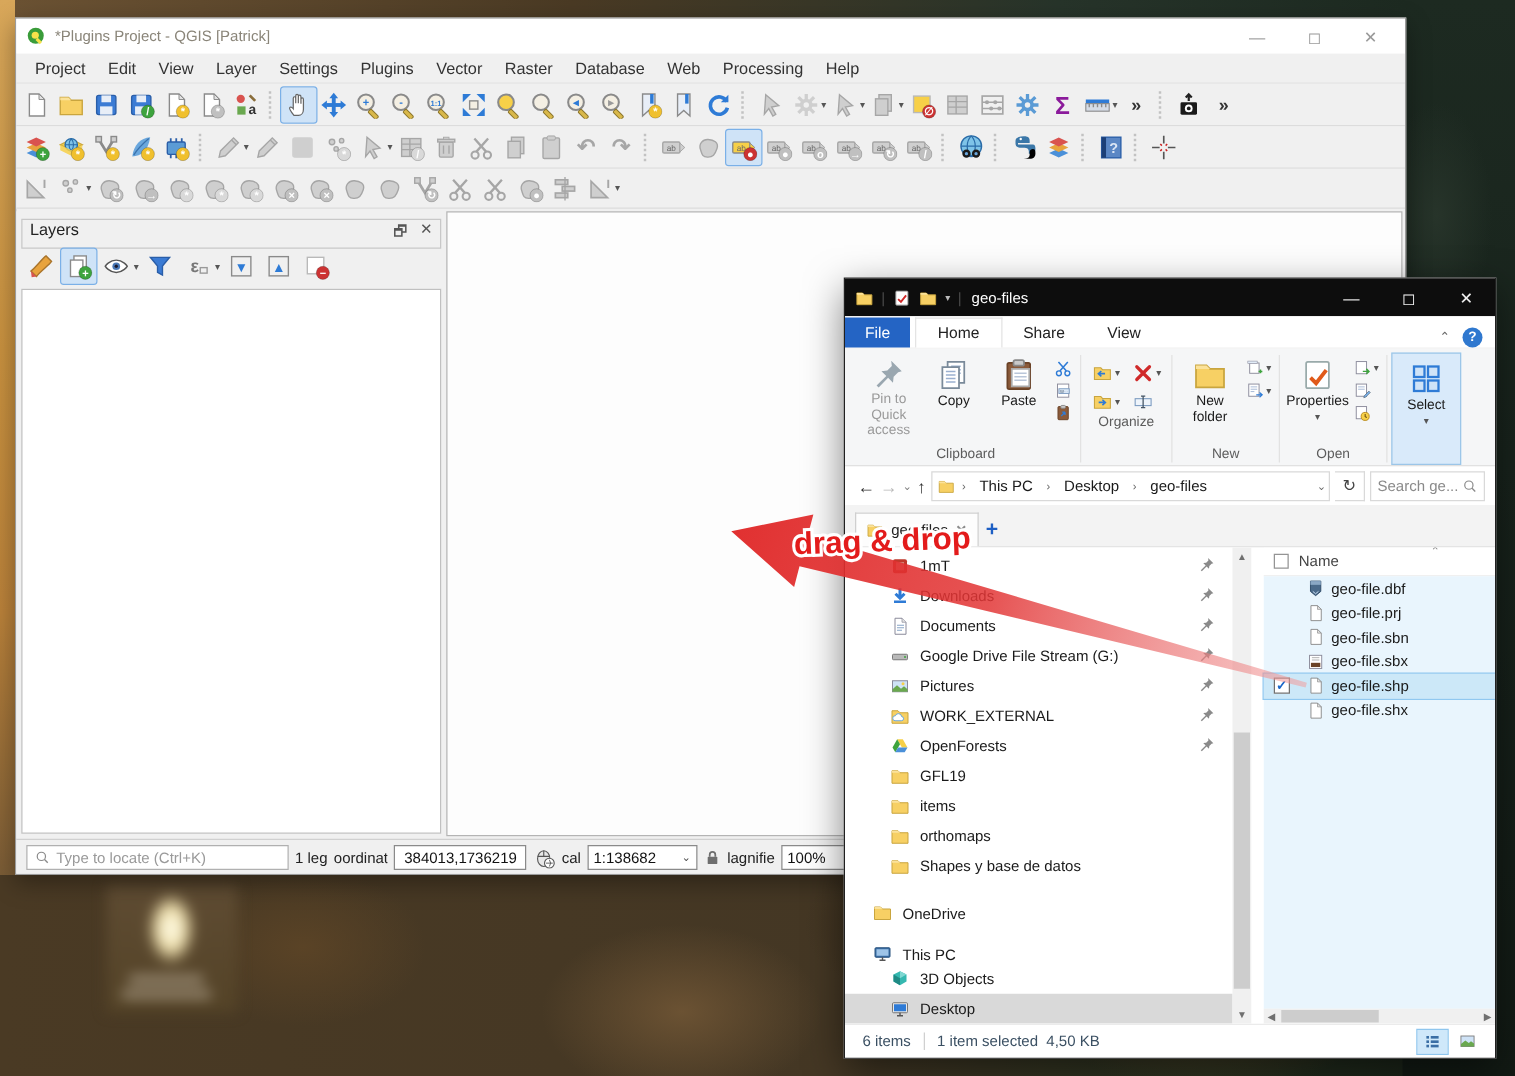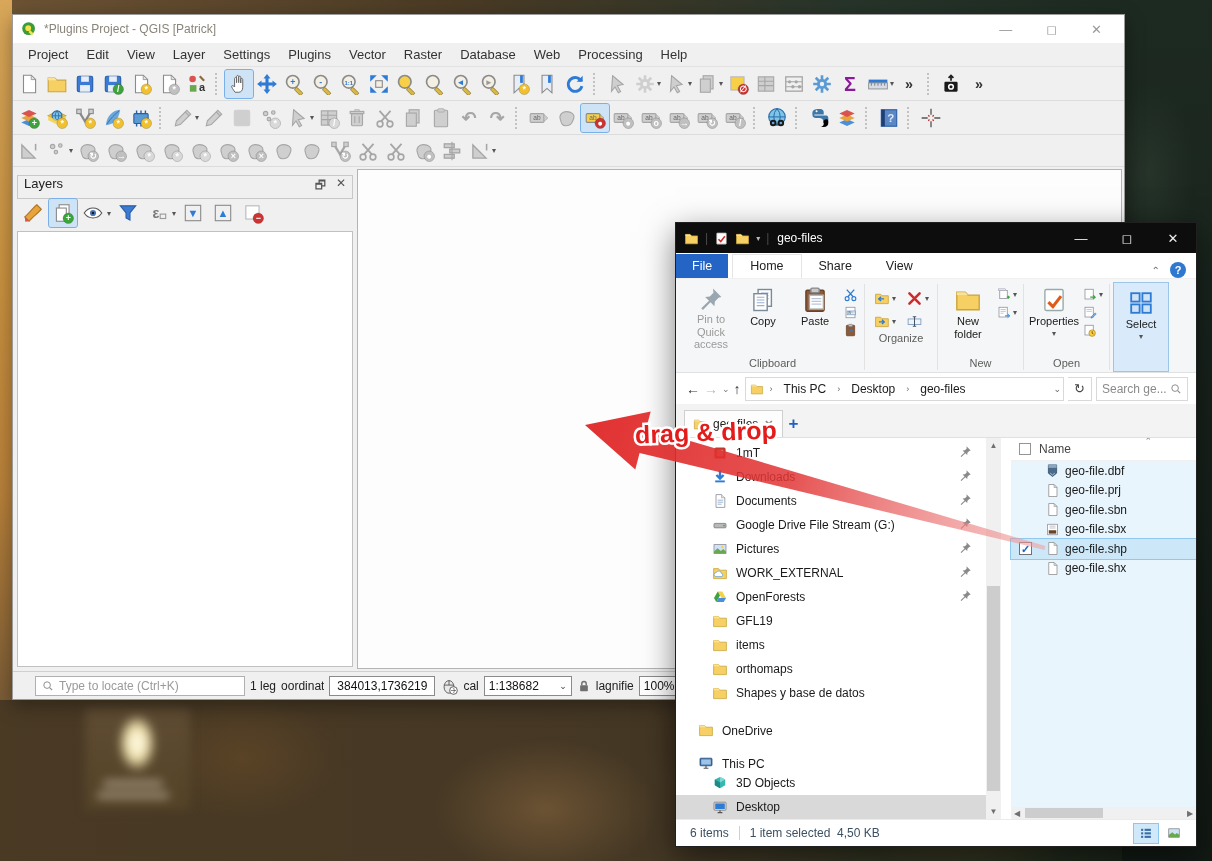--- a/index.html
+++ b/index.html
@@ -70,7 +70,7 @@
   .map-canvas { position:absolute; left:344px; top:0; right:2px; bottom:2px; background:#fdfdfd; border:1px solid #b4b4b4; }
 
   .q-statusbar { position:absolute; left:0; bottom:0; right:0; height:28px; background:#f0f0f0; border-top:1px solid #d0d0d0;
-    display:flex; align-items:center; font-size:12px; color:#222; padding-left:22px; gap:5px; }
+    display:flex; align-items:center; font-size:12px; color:#222; padding-left:8px; gap:5px; }
   .locate-box { width:210px; height:20px; border:1px solid #b0b0b0; background:#fff; display:flex; align-items:center; gap:5px; padding:0 6px; color:#9a9a9a; }
   .sb-text { white-space:nowrap; overflow:hidden; }
   .coord-box { width:106px; height:20px; border:1px solid #8a8a8a; background:#fff; display:flex; align-items:center; justify-content:center; font-size:12px; color:#111; }

